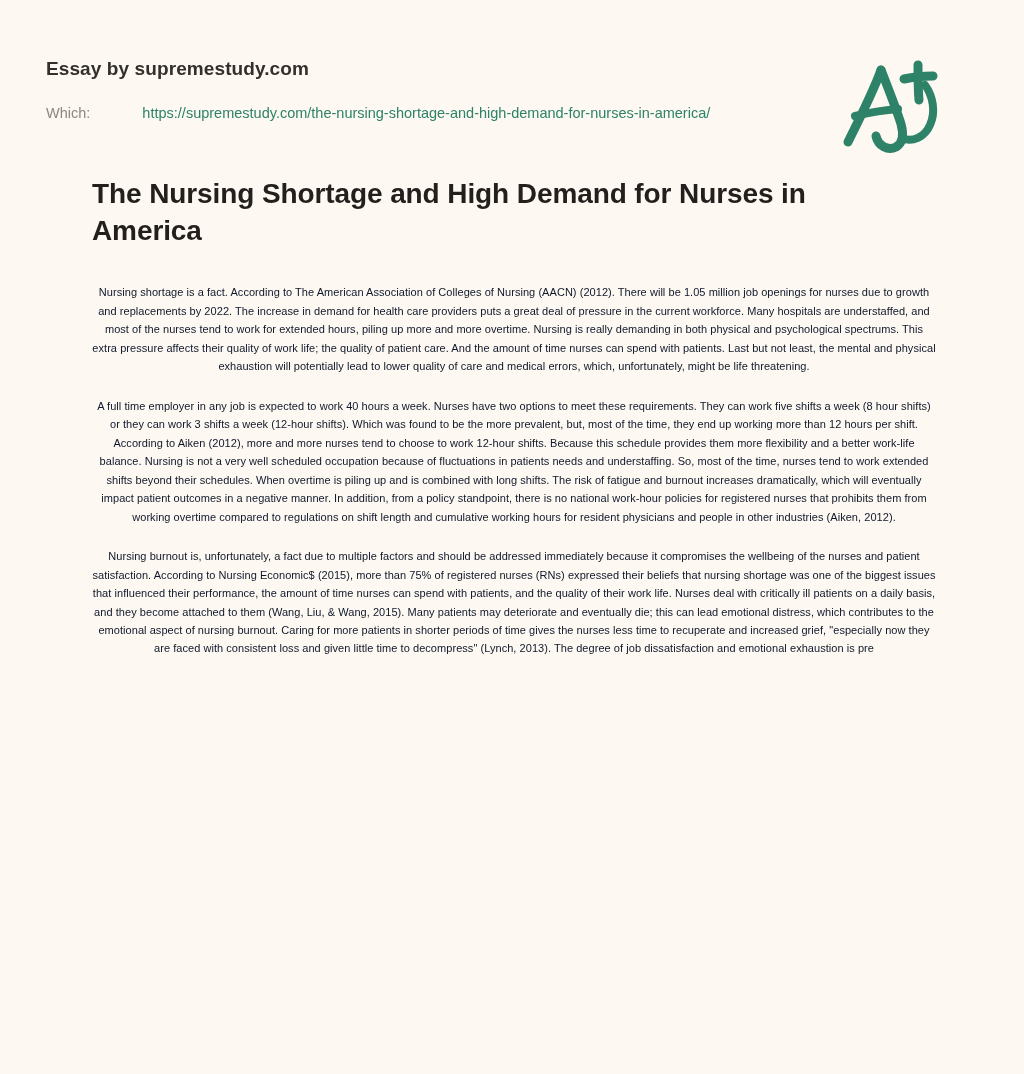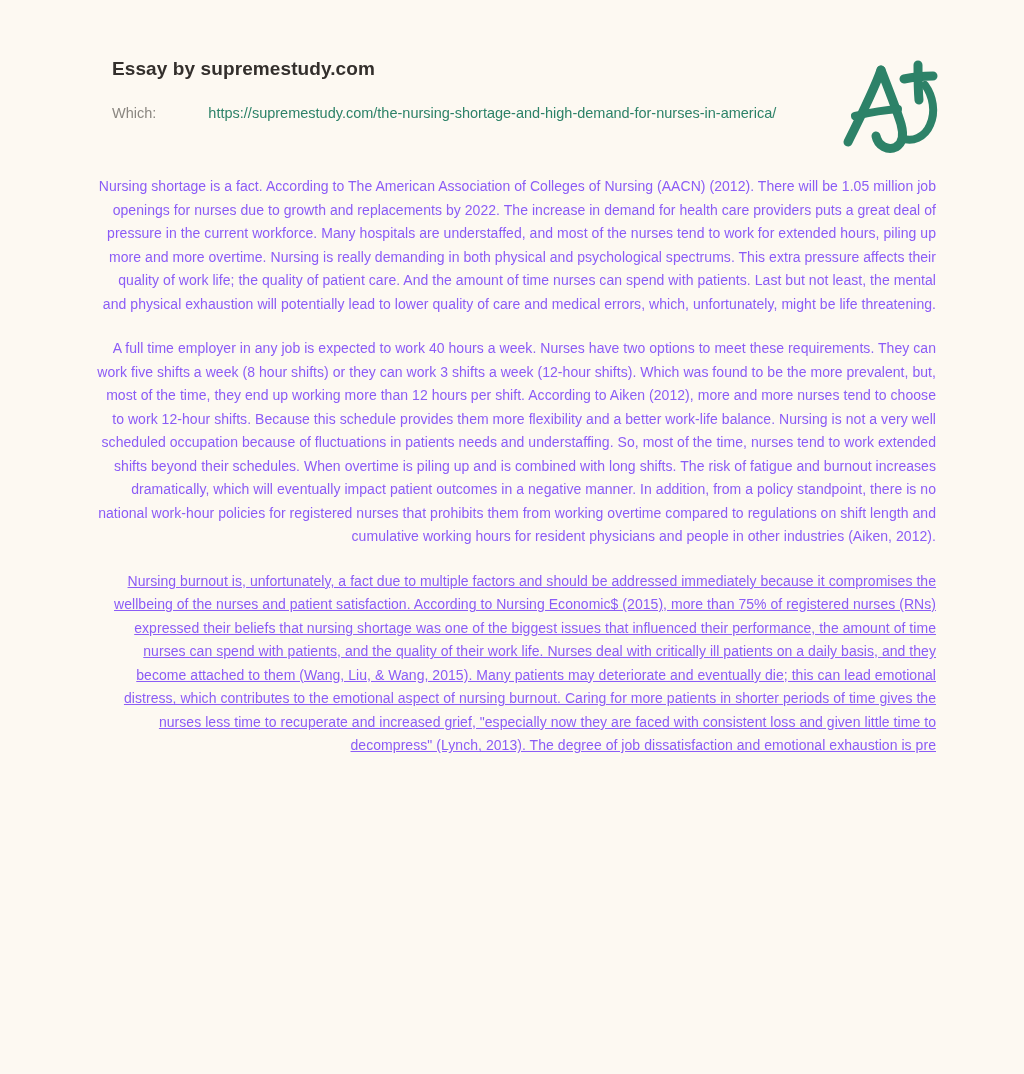--- a/index.html
+++ b/index.html
@@ -26,7 +26,7 @@
   
   .header {
     position: relative;
-    padding: 58px 88px 0 112px;
+    padding: 58px 88px 0 46px;
     height: 175px;
     box-sizing: border-box;
   }

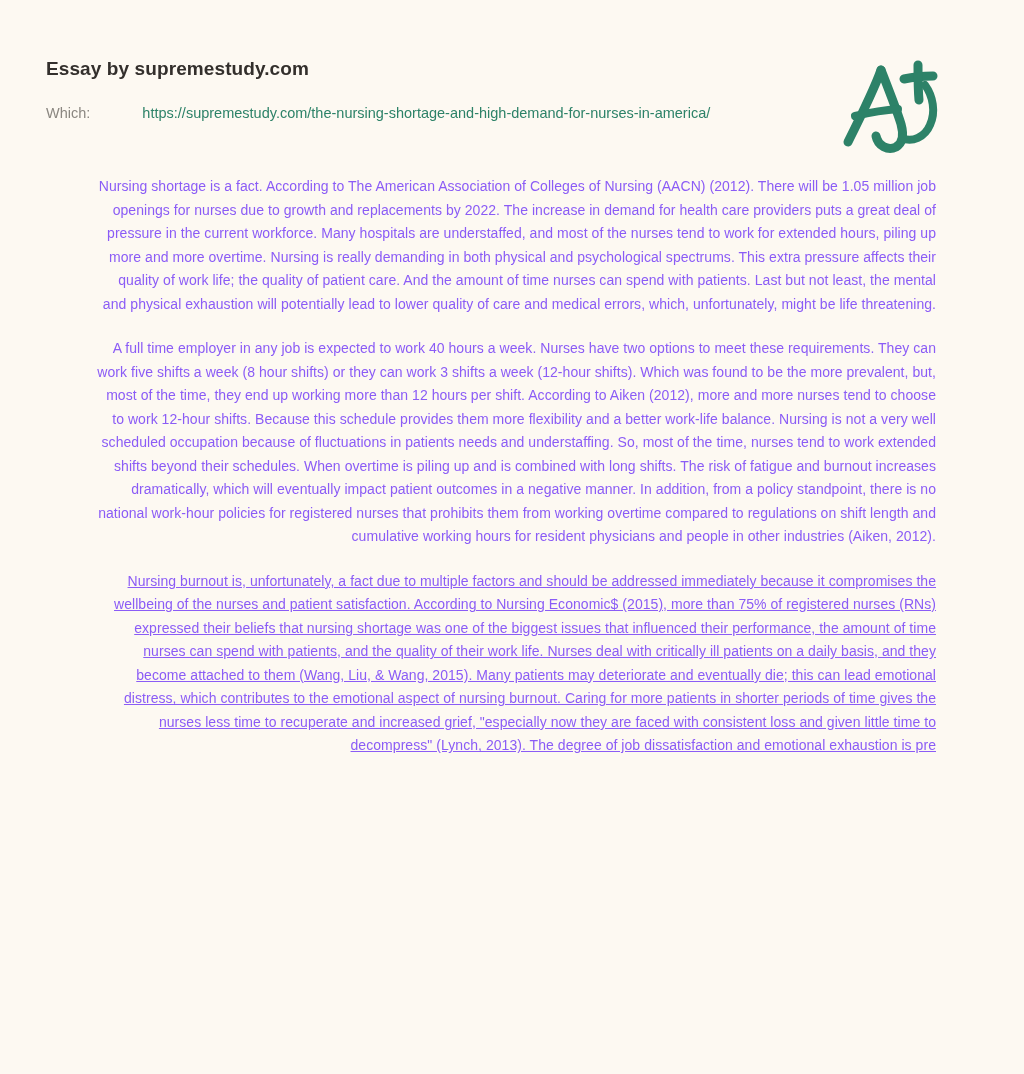--- a/index.html
+++ b/index.html
@@ -138,6 +138,7 @@
   </div>
 
   <div class="article">
+    <h1 class="article-title">The Nursing Shortage and High Demand for Nurses in America</h1>
 
     <div class="article-body">
       <p>Nursing shortage is a fact. According to The American Association of Colleges of Nursing (AACN) (2012). There will be 1.05 million job openings for nurses due to growth and replacements by 2022. The increase in demand for health care providers puts a great deal of pressure in the current workforce. Many hospitals are understaffed, and most of the nurses tend to work for extended hours, piling up more and more overtime. Nursing is really demanding in both physical and psychological spectrums. This extra pressure affects their quality of work life; the quality of patient care. And the amount of time nurses can spend with patients. Last but not least, the mental and physical exhaustion will potentially lead to lower quality of care and medical errors, which, unfortunately, might be life threatening.</p>

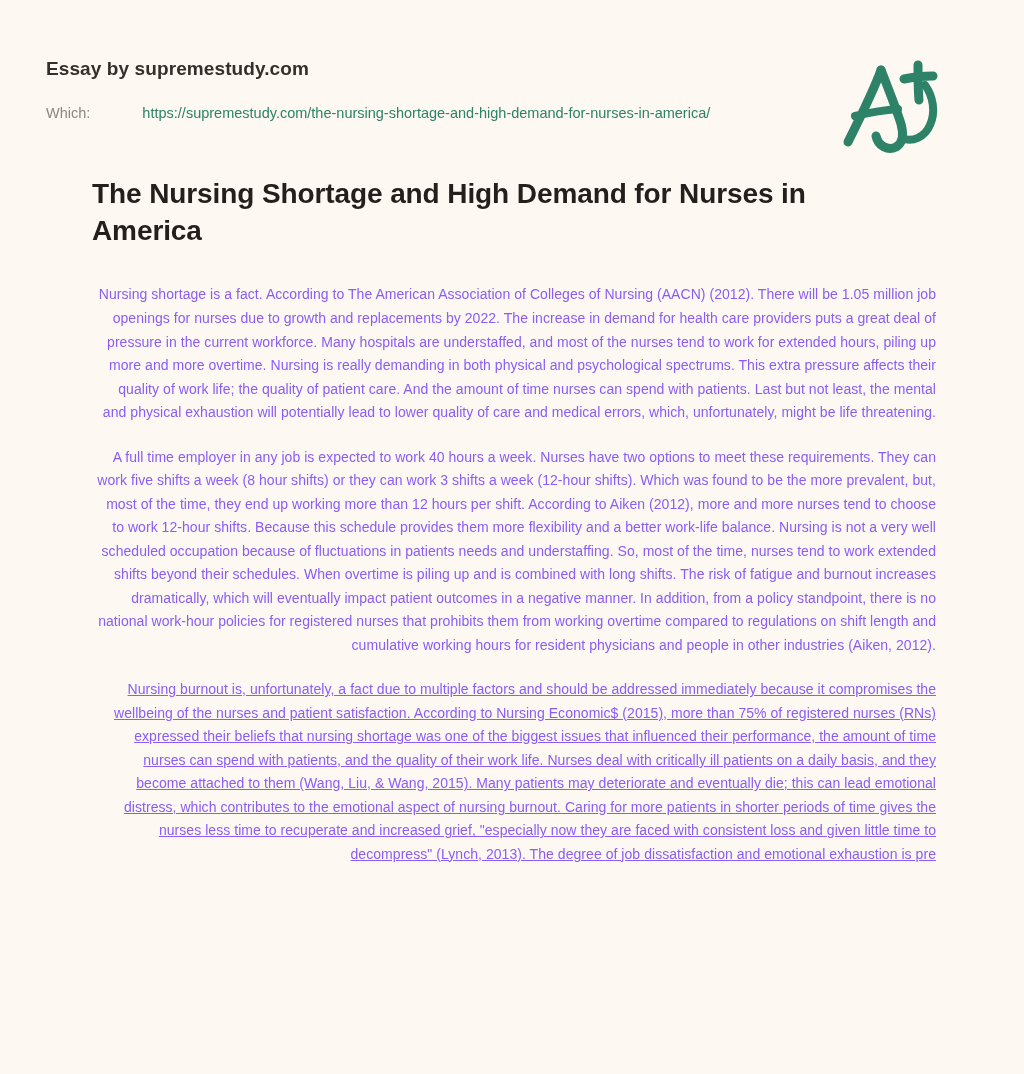--- a/index.html
+++ b/index.html
@@ -91,11 +91,11 @@
   }
 
   .article-body p {
-    font-size: 14px;
+    font-size: 11px;
     line-height: 1.68;
-    color: #8b5cf6;
+    color: #0f172a;
     margin: 0 0 21px 0;
-    text-align: right;
+    text-align: center;
     max-width: 848px;
     letter-spacing: 0.05px;
   }

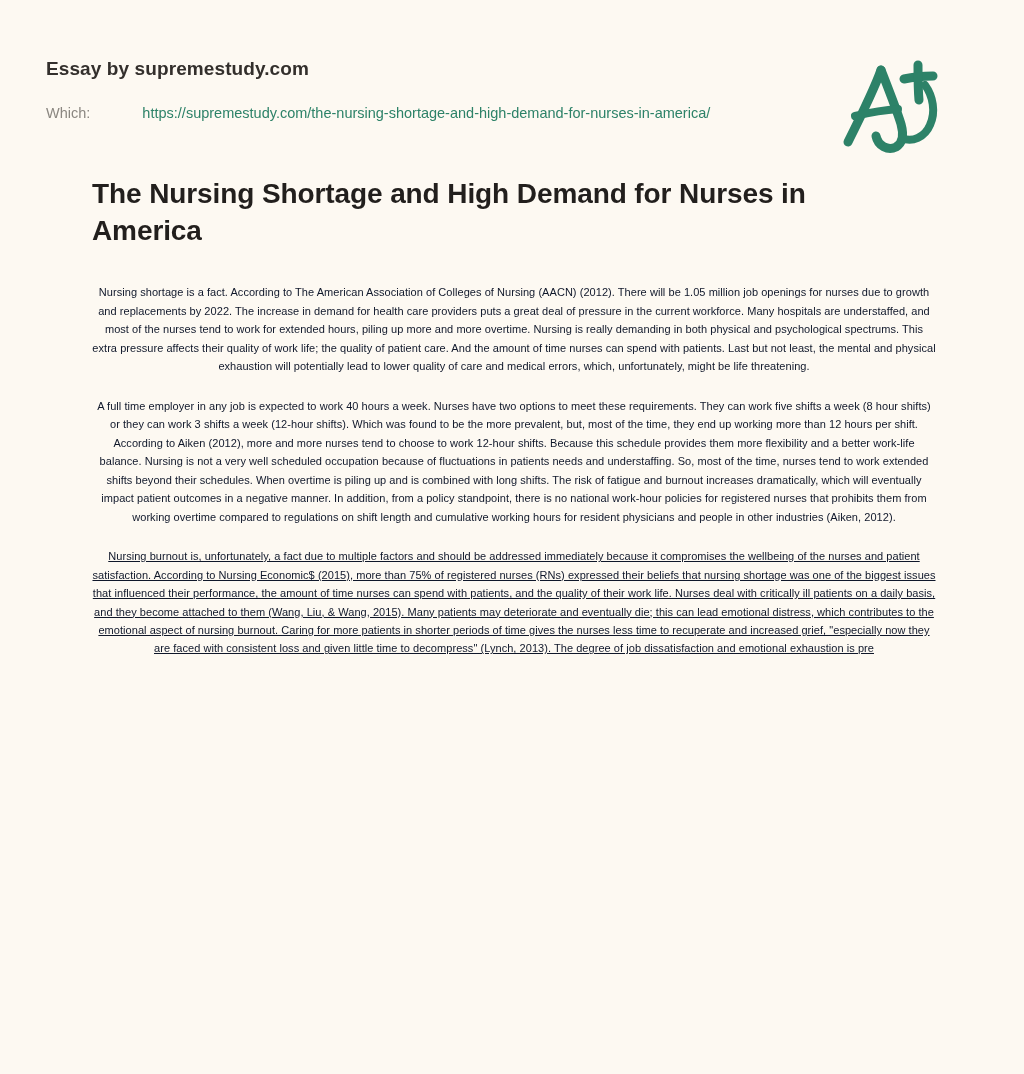--- a/index.html
+++ b/index.html
@@ -101,7 +101,6 @@
   }
   .article-body p:last-child {
     margin-bottom: 0;
-    text-decoration: underline;
   }
 </style>
 </head>

